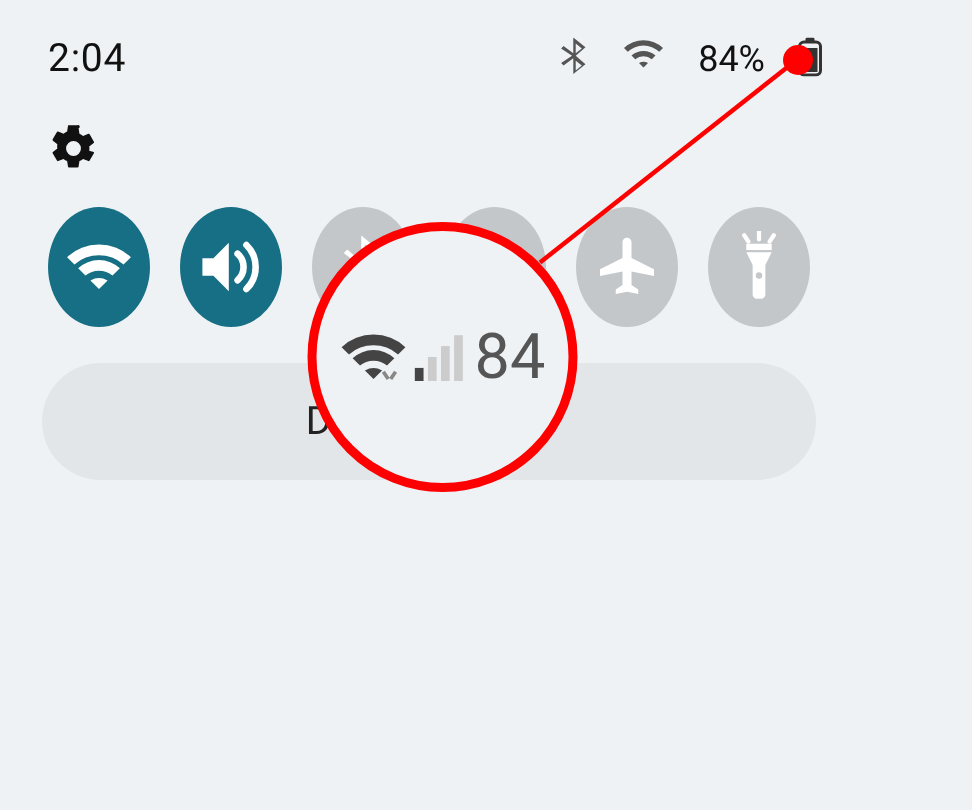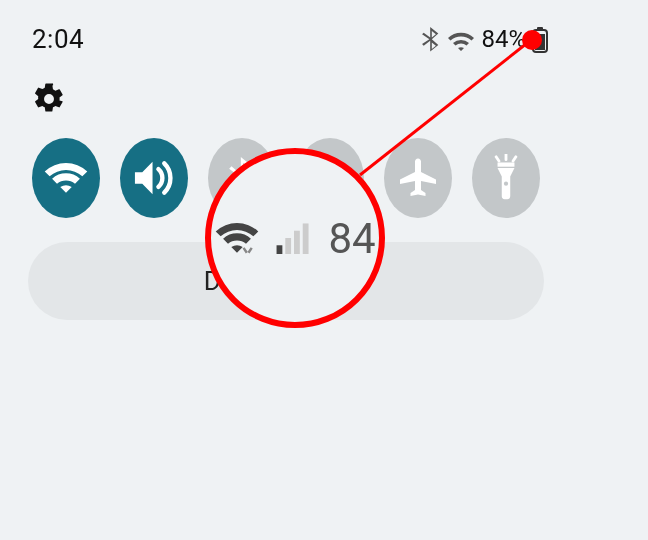--- a/index.html
+++ b/index.html
@@ -8,7 +8,7 @@
 
   .statusbar { display: flex; justify-content: space-between; align-items: center; padding: 24px 24px 0 32px; font-weight: 400; }
   .statusbar .time { font-size: 26px; letter-spacing: 0.5px; }
-  .status-right { display: flex; align-items: flex-end; gap: 6px; font-size: 24px; }
+  .status-right { display: flex; align-items: flex-start; gap: 22px; font-size: 24px; }
   .status-right svg { display: block; }
   .batt-pct { font-size: 24px; }
 

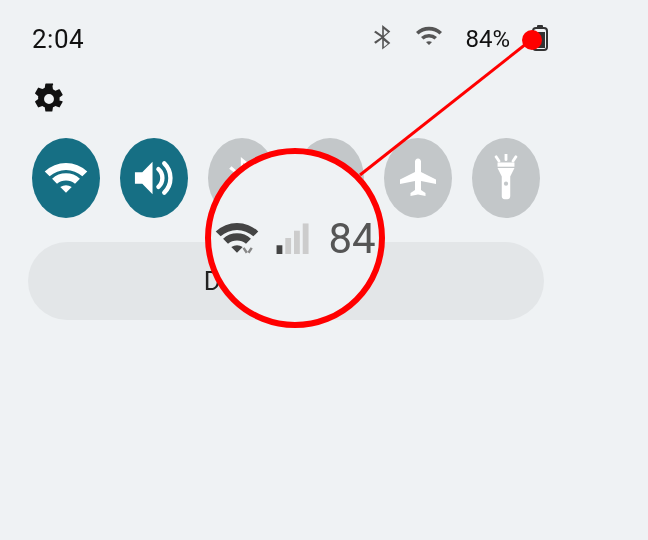--- a/index.html
+++ b/index.html
@@ -26,7 +26,7 @@
 
   
   .mag-wrap { position: absolute; left: 205px; top: 148px; width: 180px; height: 180px; pointer-events: none; }
-  .mag { width: 180px; height: 180px; border-radius: 50%; border: 6px solid #ff0000; background: #eff2f4; overflow: hidden; position: relative; display:flex; align-items:center; justify-content:center; gap:16px;}
+  .mag { width: 180px; height: 180px; border-radius: 50%; border: 6px solid #ff0000; background: #eff2f4; overflow: hidden; position: relative; display:flex; align-items:center; justify-content:center; gap:4px;}
   .mag svg { display:block; }
   .mag-text { font-size: 42px; color: #555; }
   .callout-line { position: absolute; left: 0; top: 0; width: 648px; height: 540px; pointer-events: none; }

